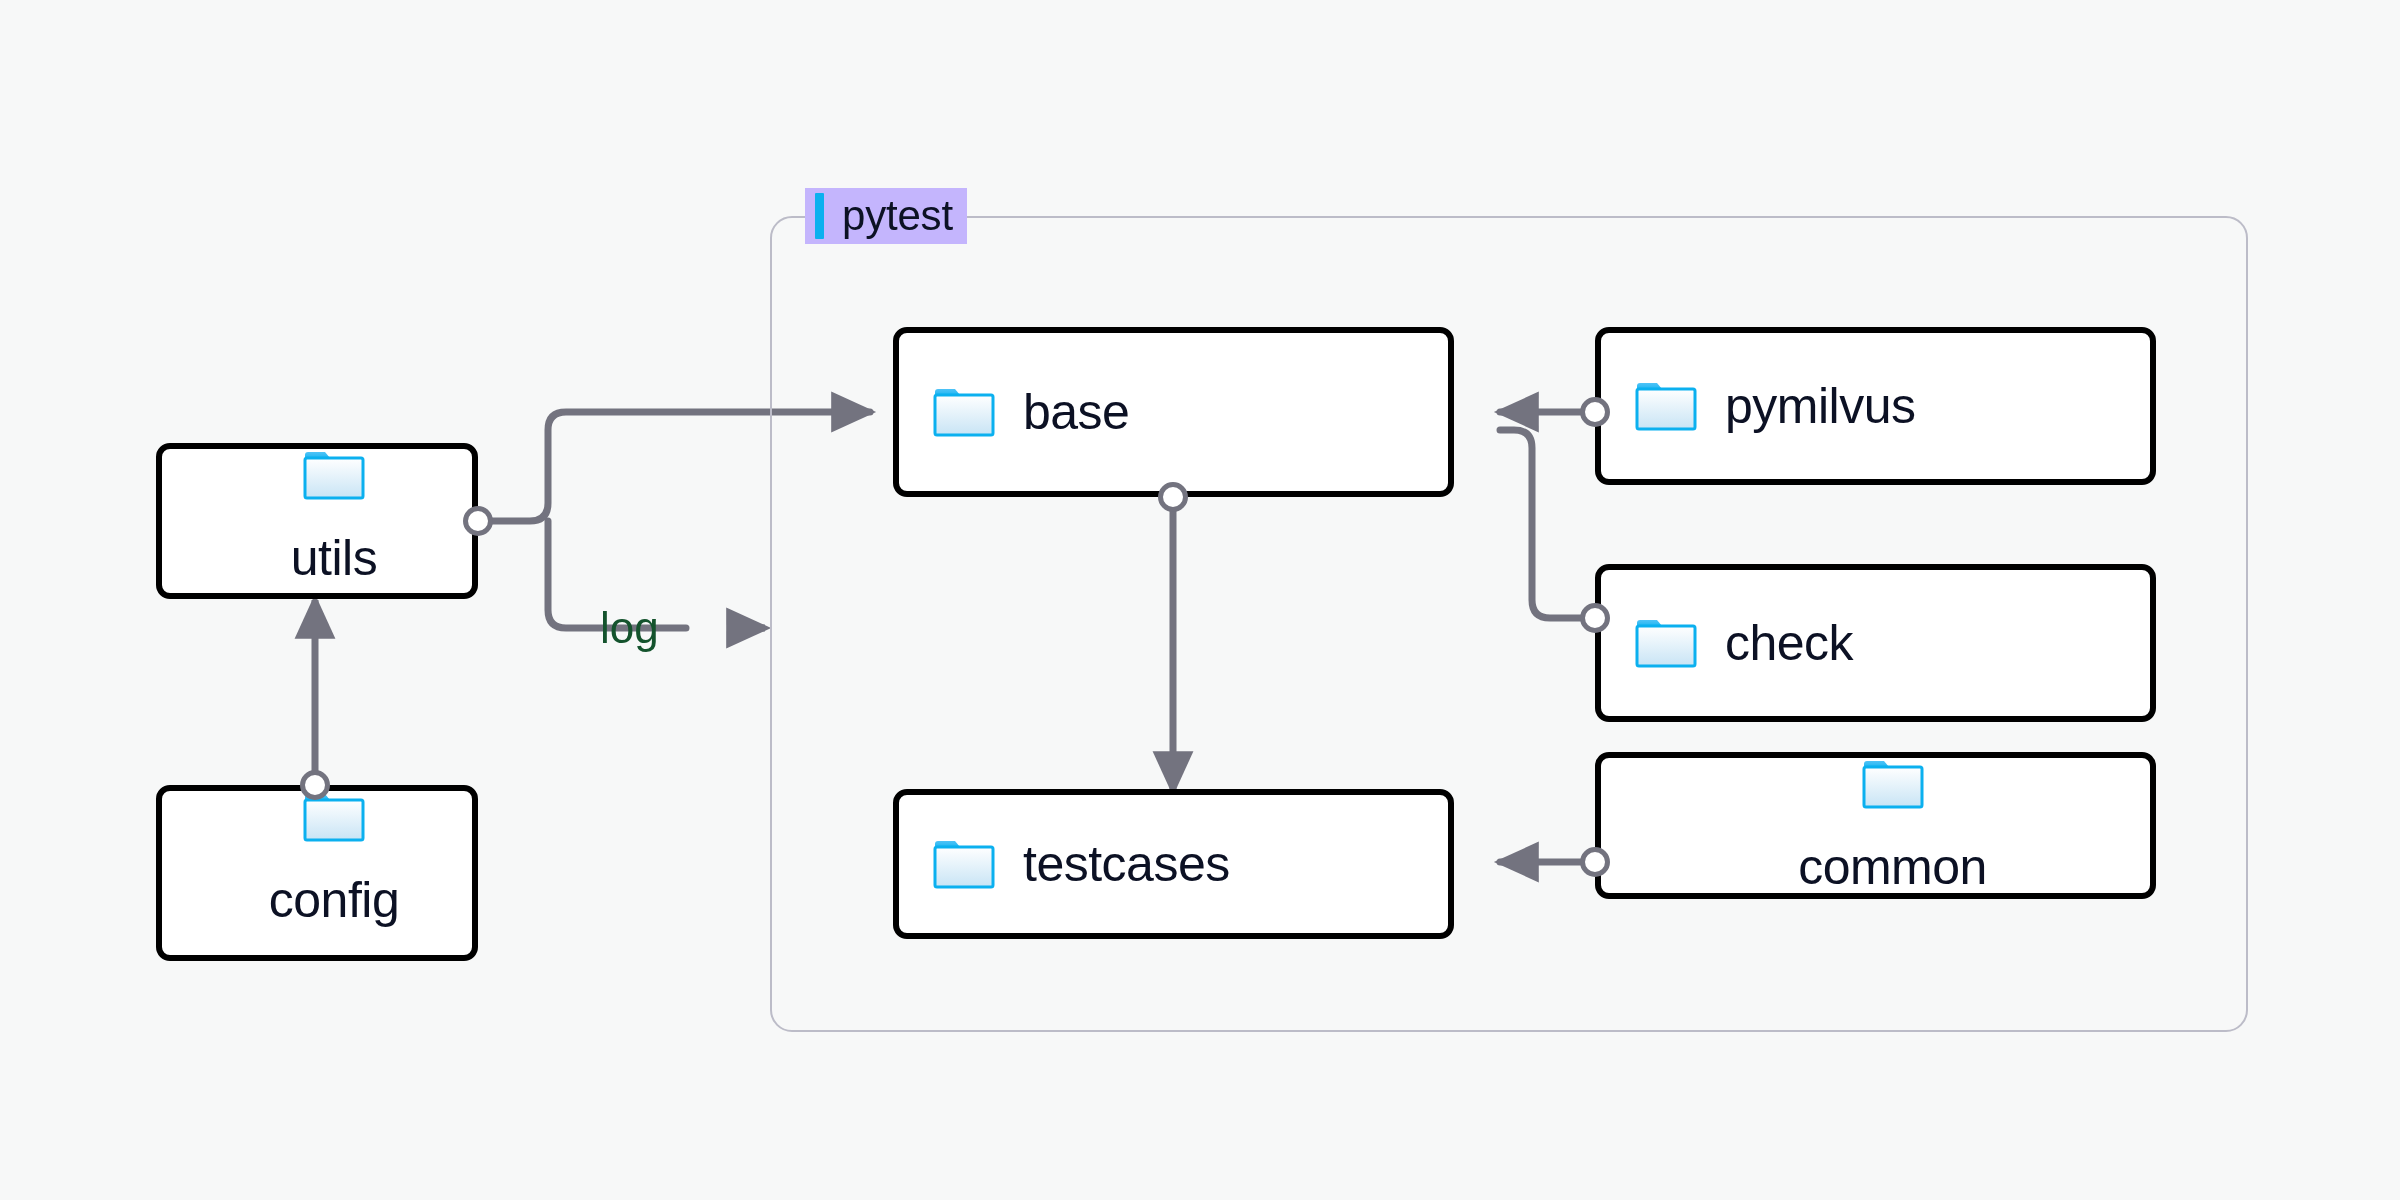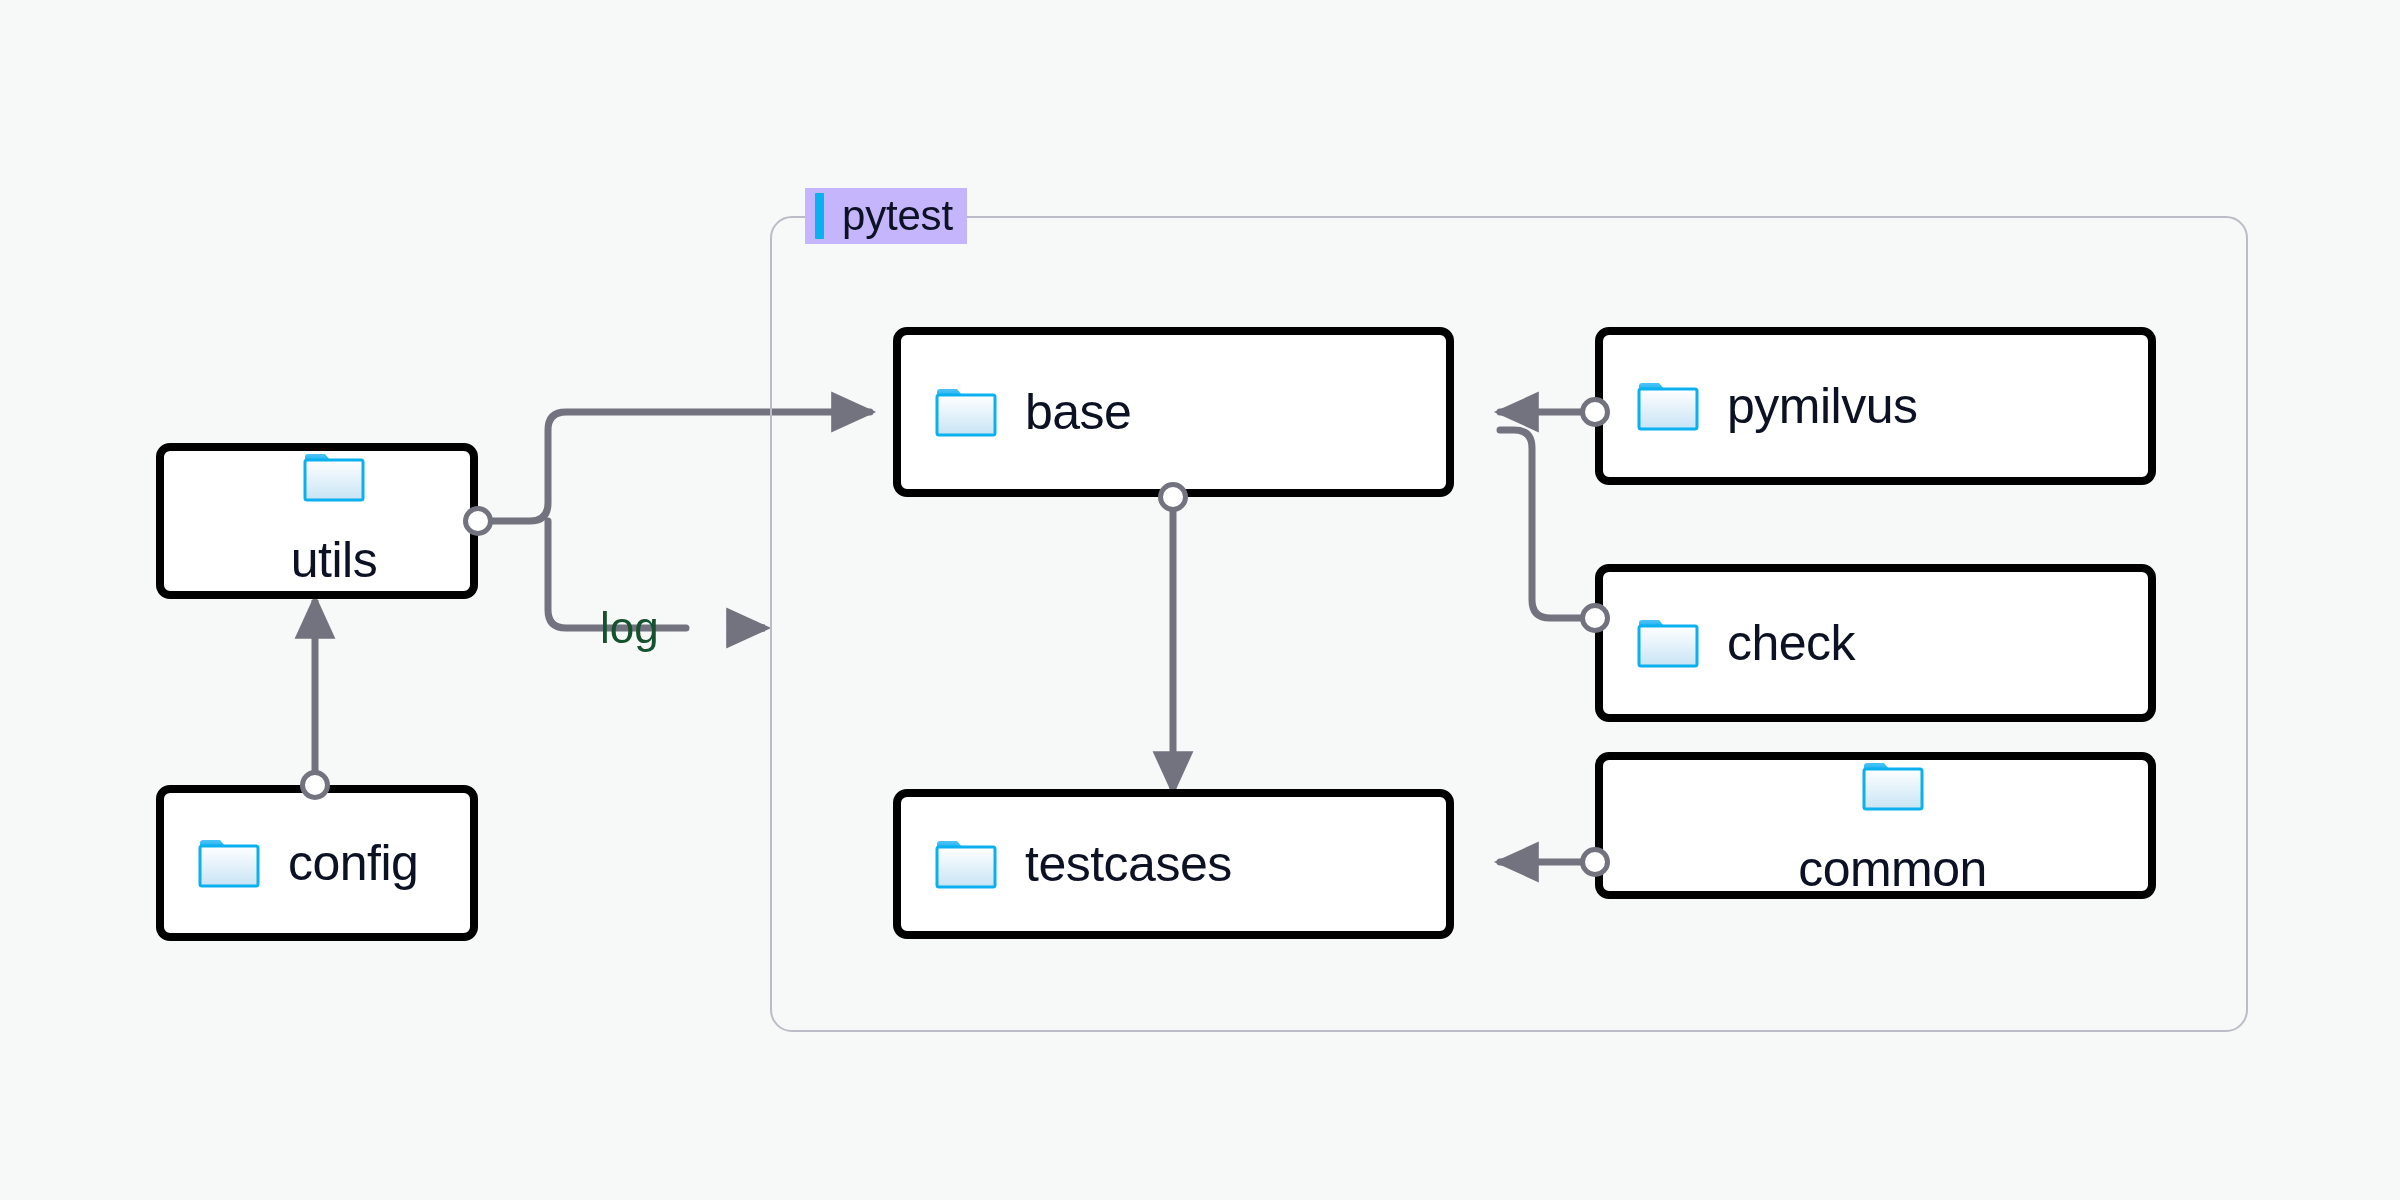--- a/index.html
+++ b/index.html
@@ -59,7 +59,7 @@
     position: absolute;
     box-sizing: border-box;
     background: #ffffff;
-    border: 8px solid #000000;
+    border: 6px solid #000000;
     border-radius: 14px;
     display: flex;
     align-items: center;

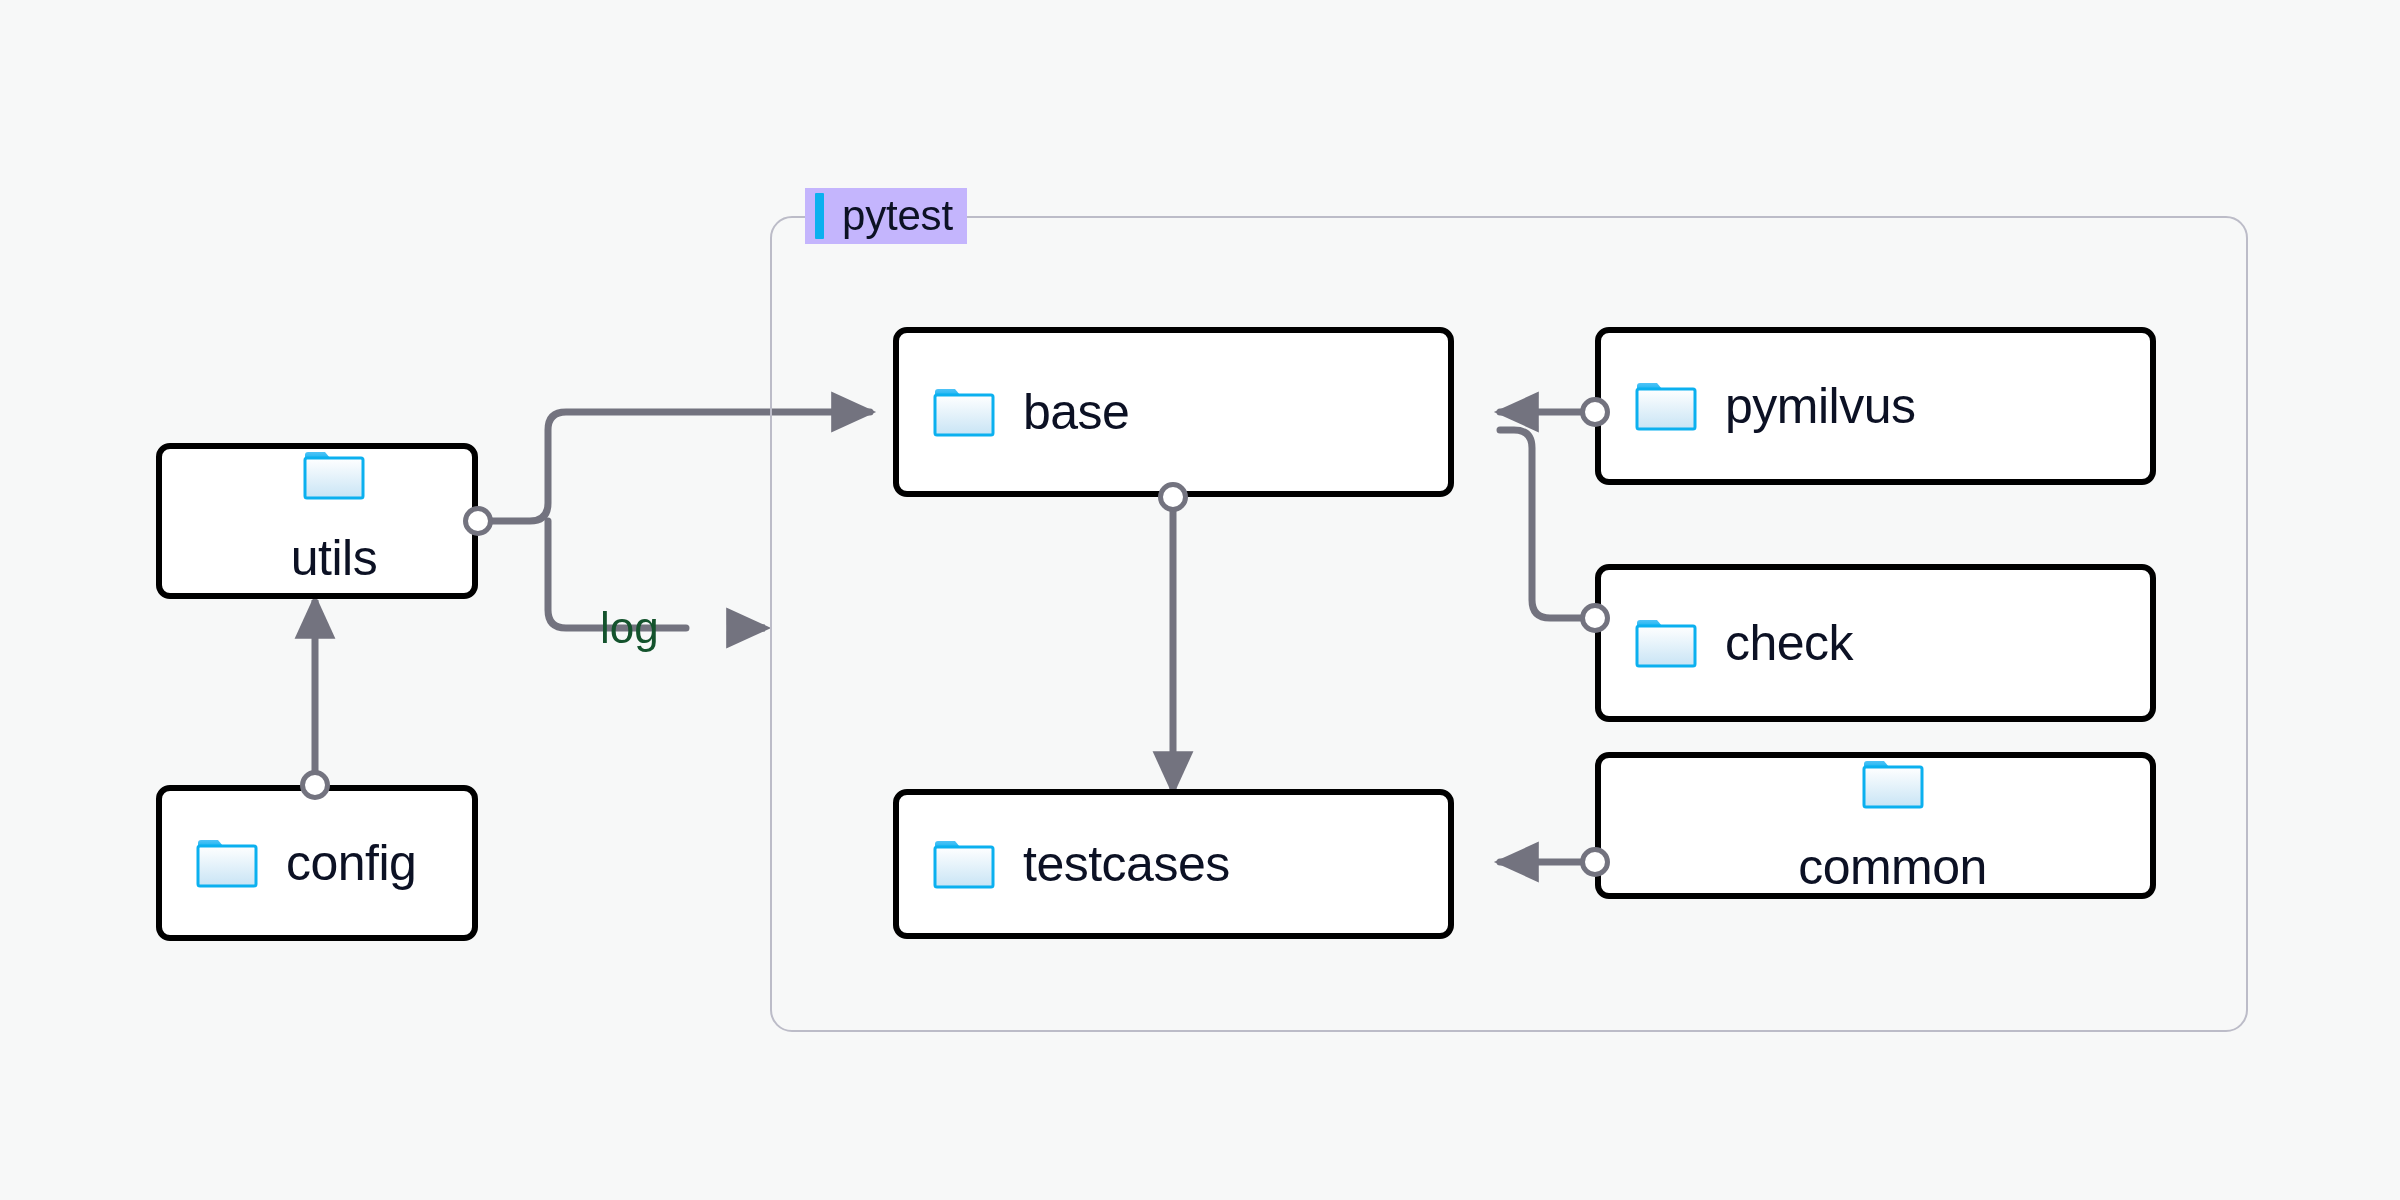--- a/index.html
+++ b/index.html
@@ -160,7 +160,7 @@
   </div>
   <div class="port" style="left:463px; top:506px;"></div>
 
-  <div class="node" style="left:156px; top:785px; width:322px; height:156px;">
+  <div class="node" style="left:156px; top:785px; width:322px; height:176px;flex-direction:column;">
     <svg class="folder-icon" viewBox="0 0 62 52">
       <path d="M2 10 L2 6 Q2 3 5 3 L22 3 L27 9 L26 12 L2 12 Z" fill="url(#folderTab)"></path>
       <rect x="2" y="9" width="58" height="40" rx="2" fill="url(#folderGrad)" stroke="#0bb0ef" stroke-width="3"></rect>

